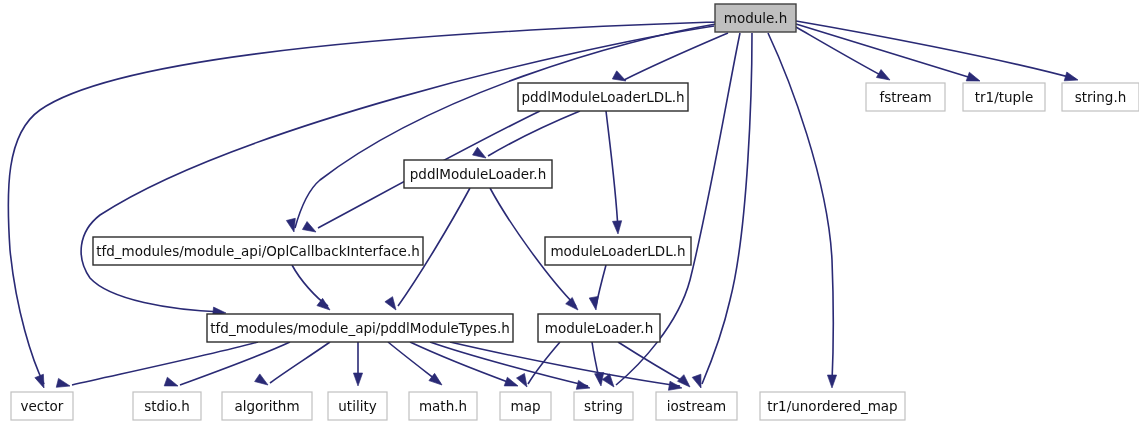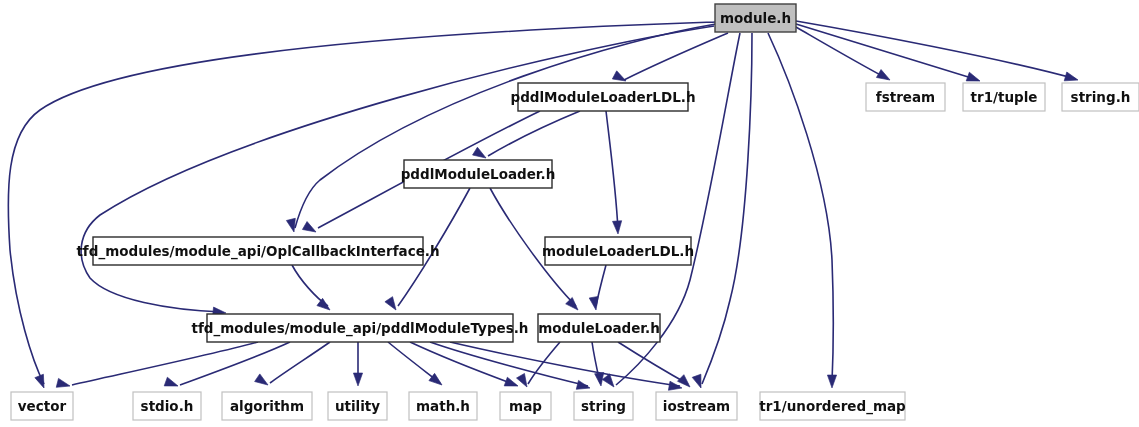--- a/index.html
+++ b/index.html
@@ -14,7 +14,6 @@
     background: #ffffff;
     font-family: "DejaVu Sans", "Liberation Sans", sans-serif;
     overflow: hidden;
-    font-weight: bold;
   }
   svg.graph-canvas {
     position: absolute;

